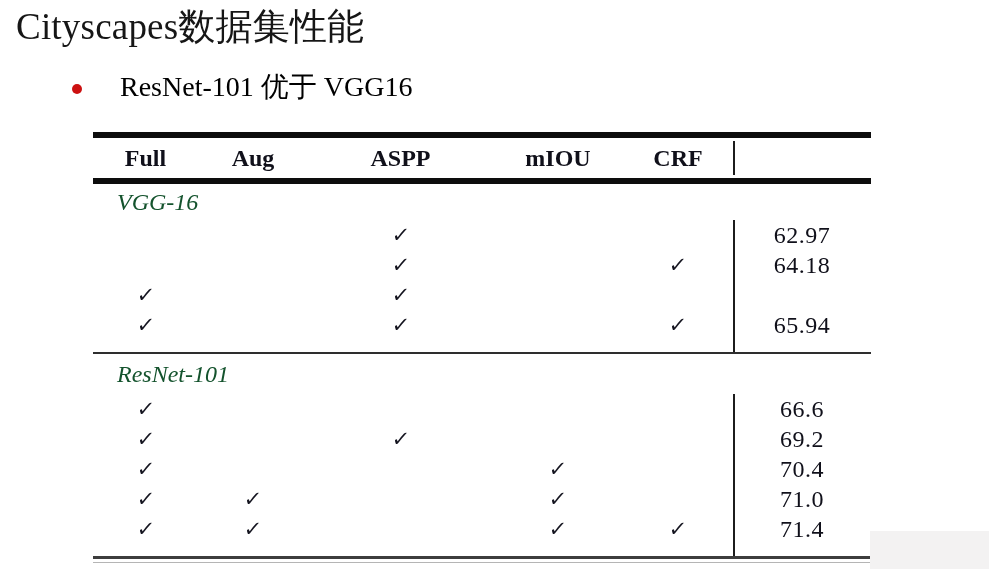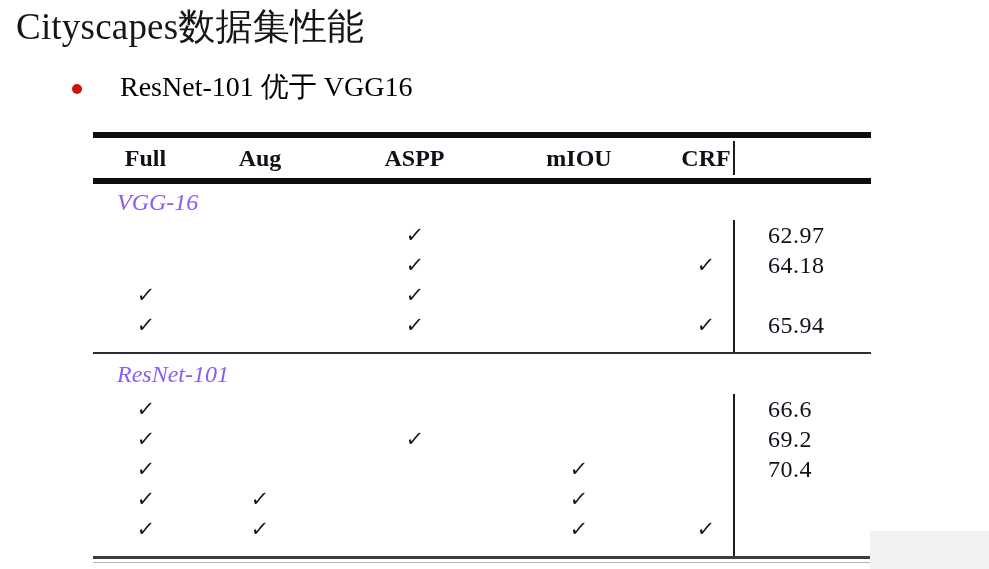--- a/index.html
+++ b/index.html
@@ -35,7 +35,6 @@
     display:grid;
     grid-template-columns:105px 110px 185px 130px 110px 138px;
     align-items:center;
-    gap:7px;
   }
   .header-row{height:40px;position:relative;}
   .header-row .cell{

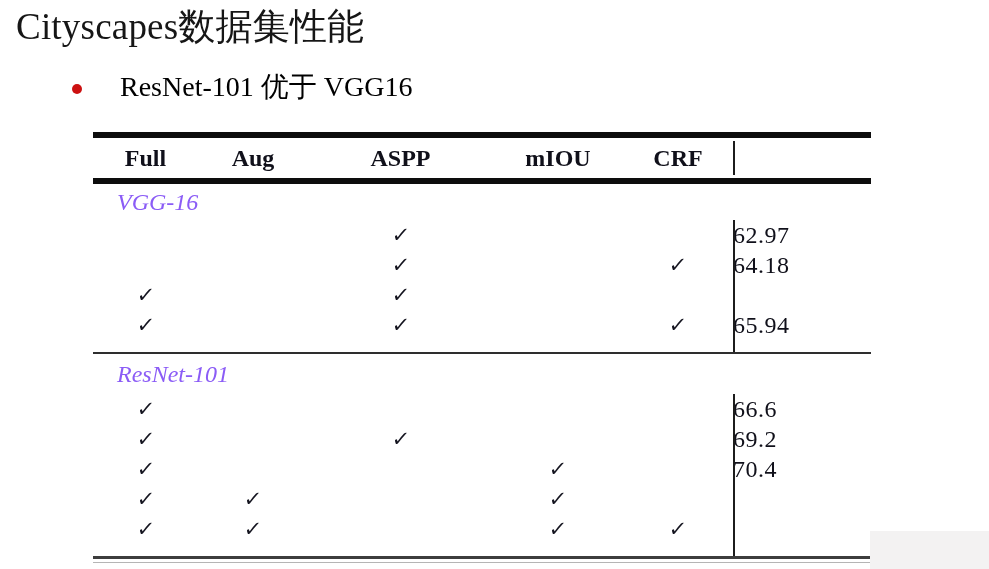--- a/index.html
+++ b/index.html
@@ -45,7 +45,7 @@
   }
   .section-label{
     height:36px;display:flex;align-items:center;
-    padding-left:24px;font-style:italic;font-size:24px;color:#8b5cf6;
+    padding-left:24px;font-style:italic;font-size:24px;color:#14532d;
   }
   .section-resnet .section-label{height:40px;}
   .rows-block{position:relative;padding-bottom:12px;}

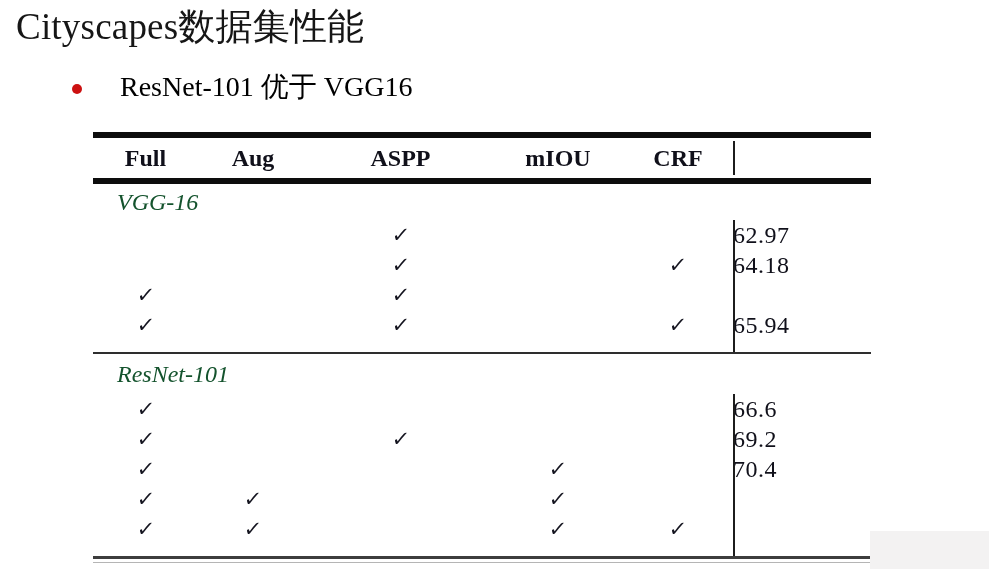--- a/index.html
+++ b/index.html
@@ -60,7 +60,7 @@
     display:inline-block;transform:skewX(-6deg);
   }
   .miou-cell{
-    font-size:24px;color:#10101a;letter-spacing:0.5px;
+    text-align:center;font-size:24px;color:#10101a;letter-spacing:0.5px;
   }
   
   .corner-shade{

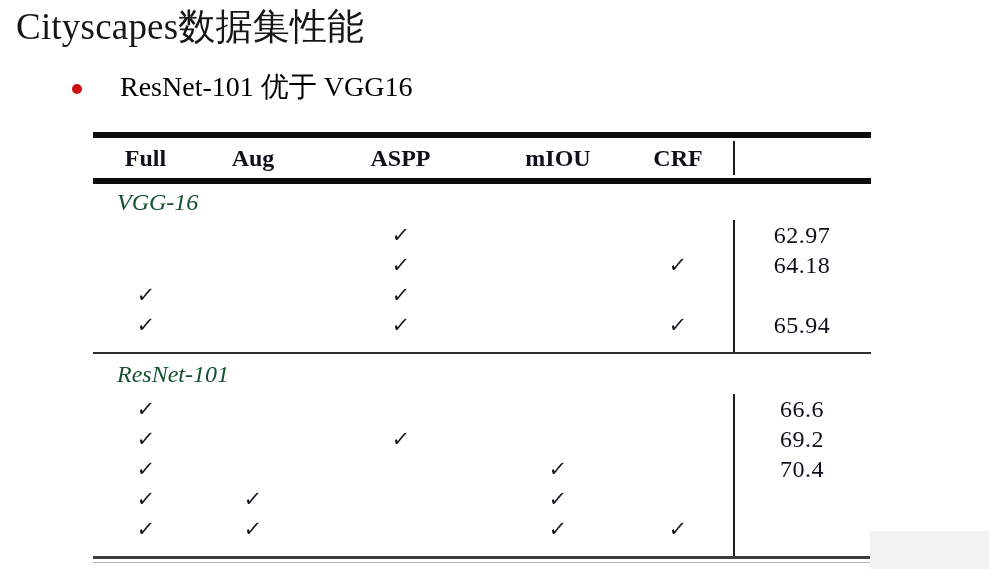--- a/index.html
+++ b/index.html
@@ -158,6 +158,7 @@
             <div class="check-cell"></div>
             <div class="check-cell"><span class="check-glyph">✓</span></div>
             <div class="check-cell"></div>
+            <div class="miou-cell">71.0</div>
           </div>
           <div class="trow data-row">
             <div class="check-cell"><span class="check-glyph">✓</span></div>

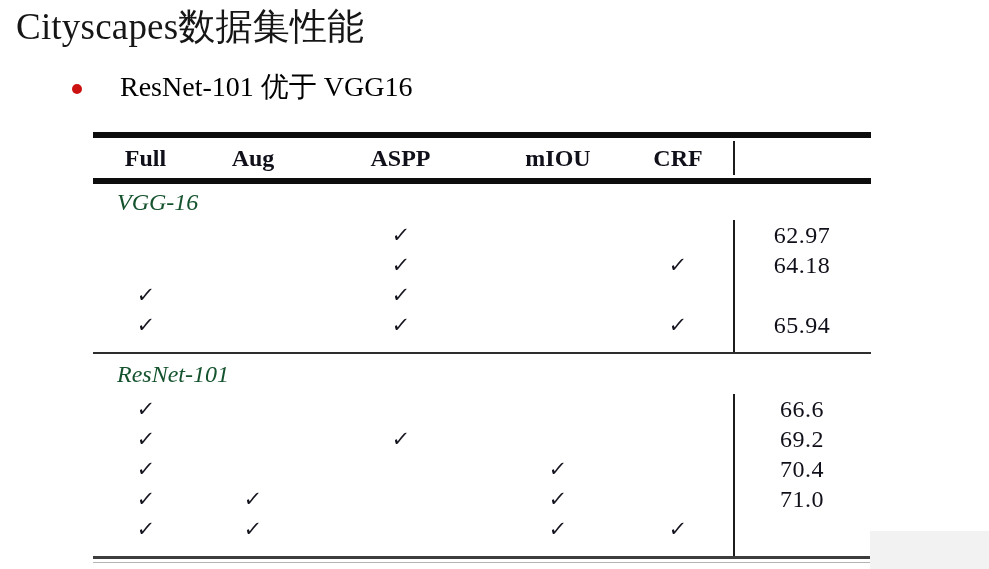--- a/index.html
+++ b/index.html
@@ -166,6 +166,7 @@
             <div class="check-cell"></div>
             <div class="check-cell"><span class="check-glyph">✓</span></div>
             <div class="check-cell"><span class="check-glyph">✓</span></div>
+            <div class="miou-cell">71.4</div>
           </div>
         </div>
       </div>

